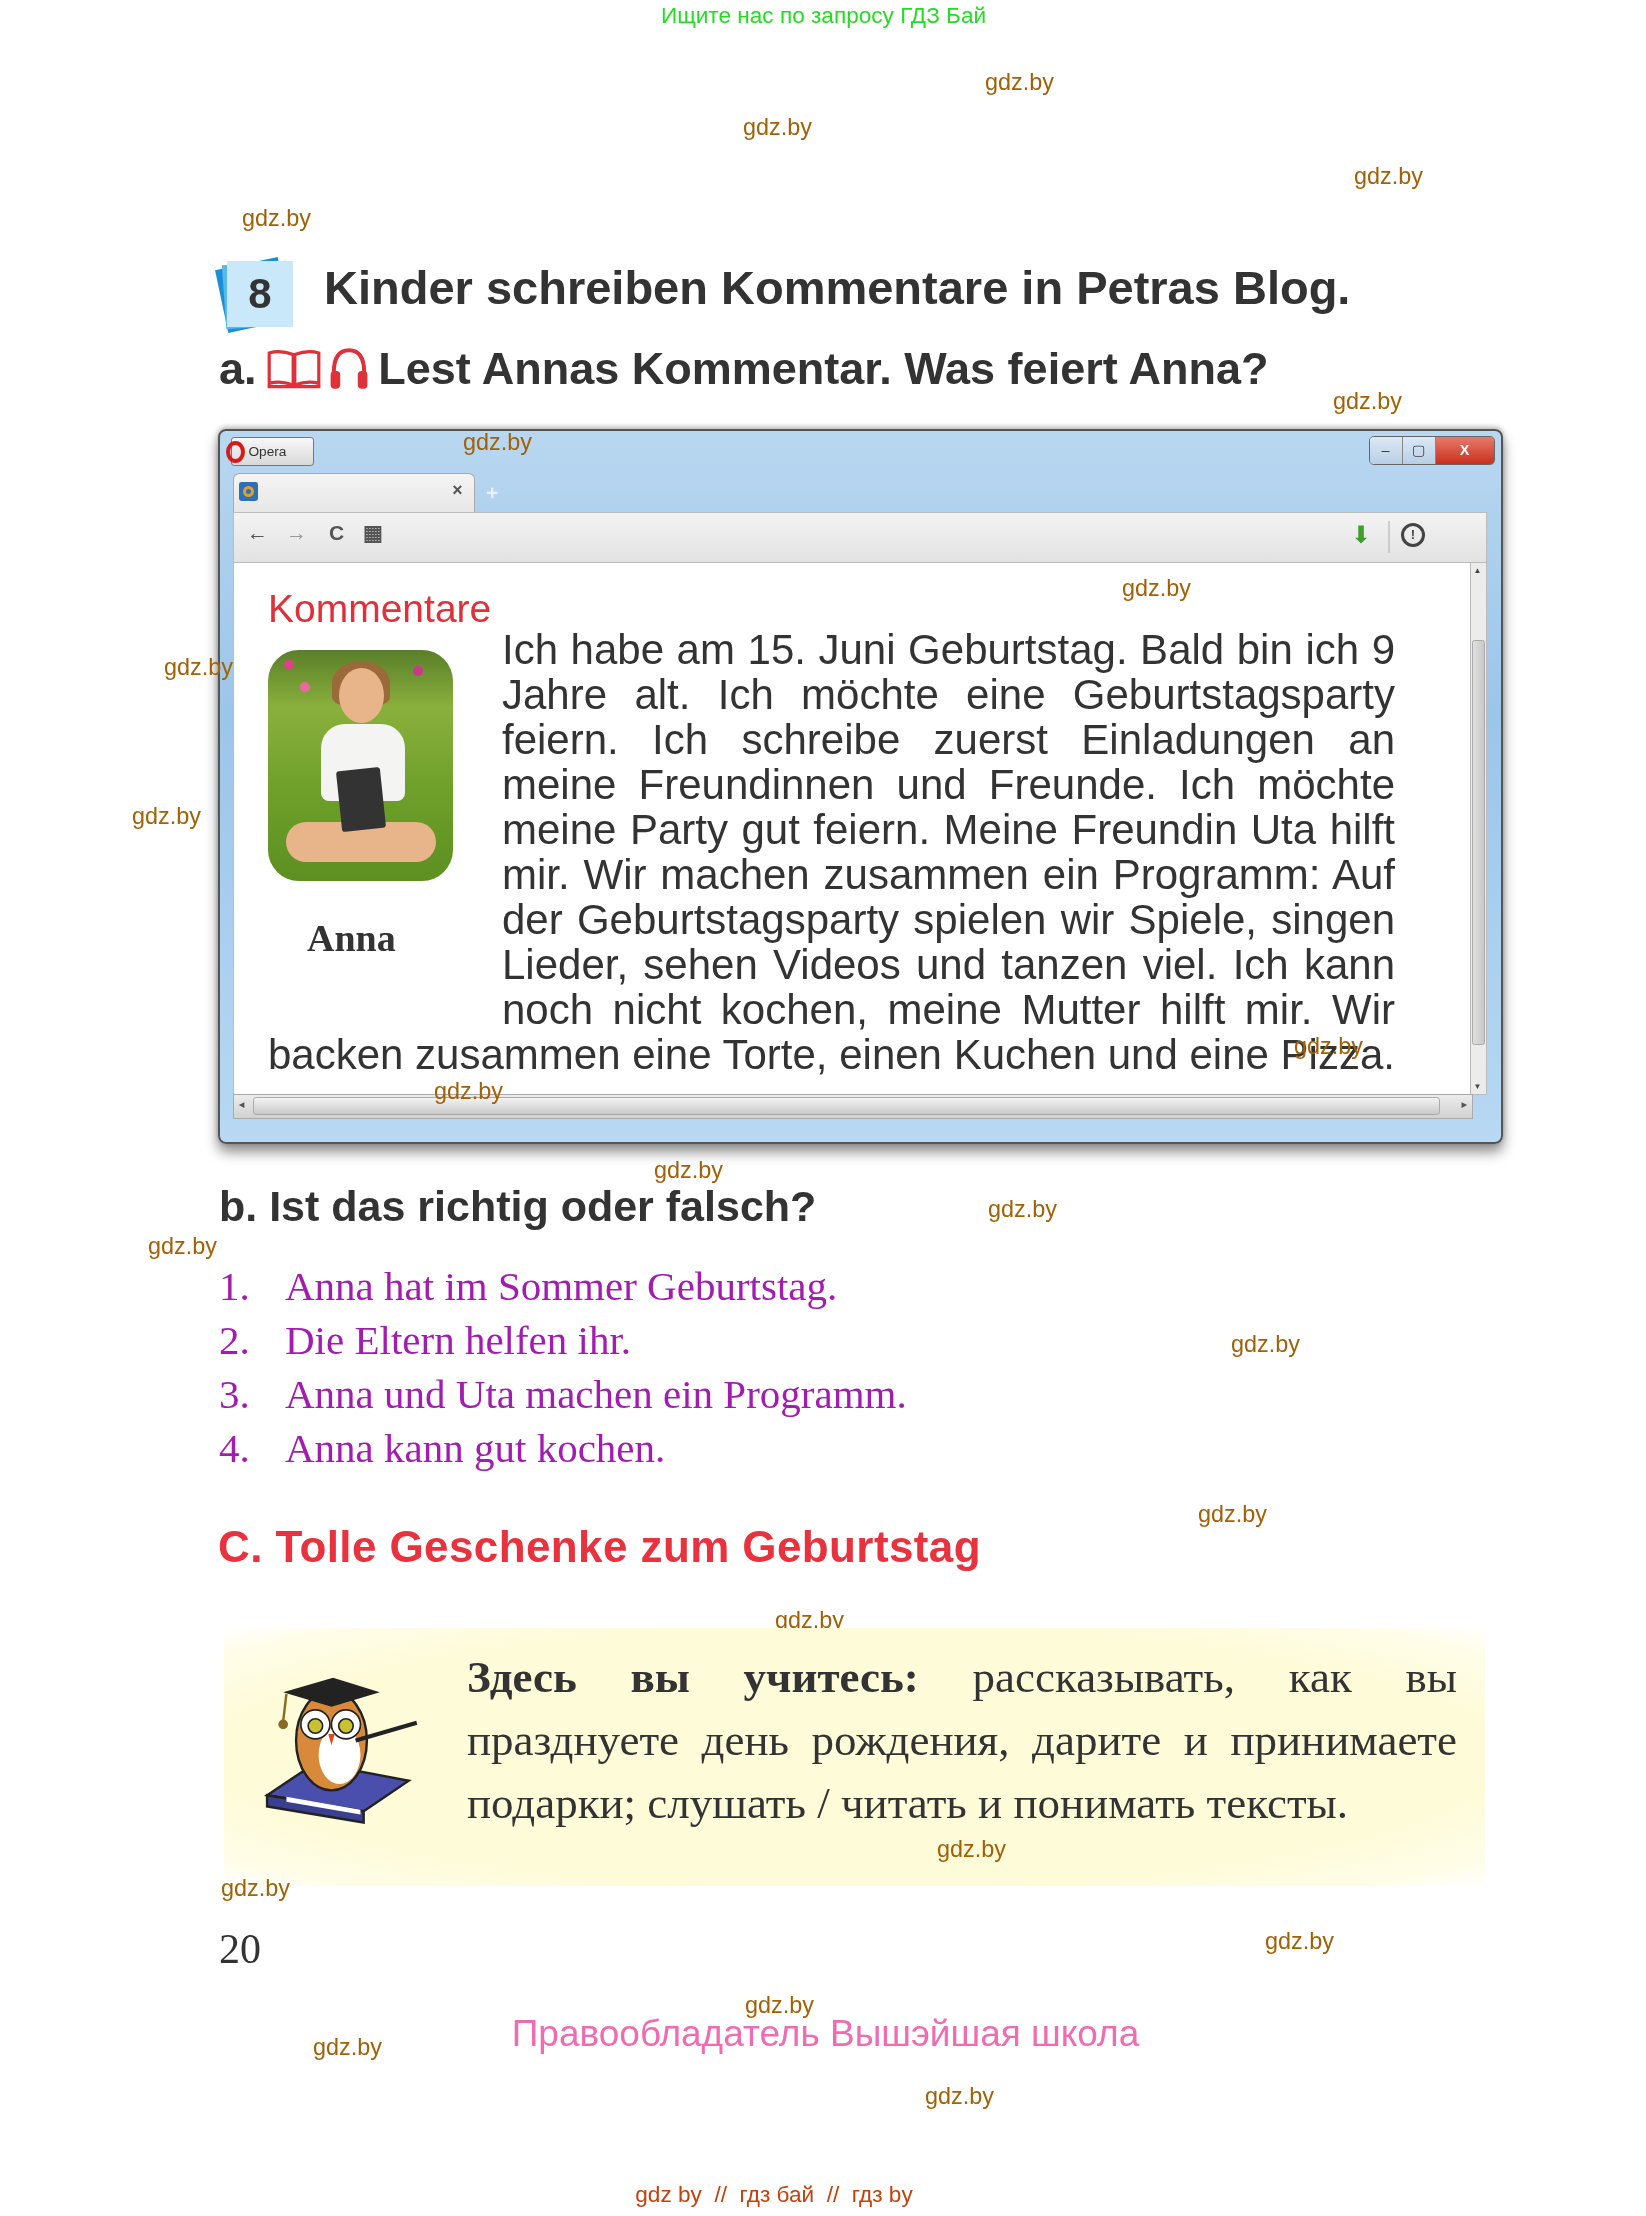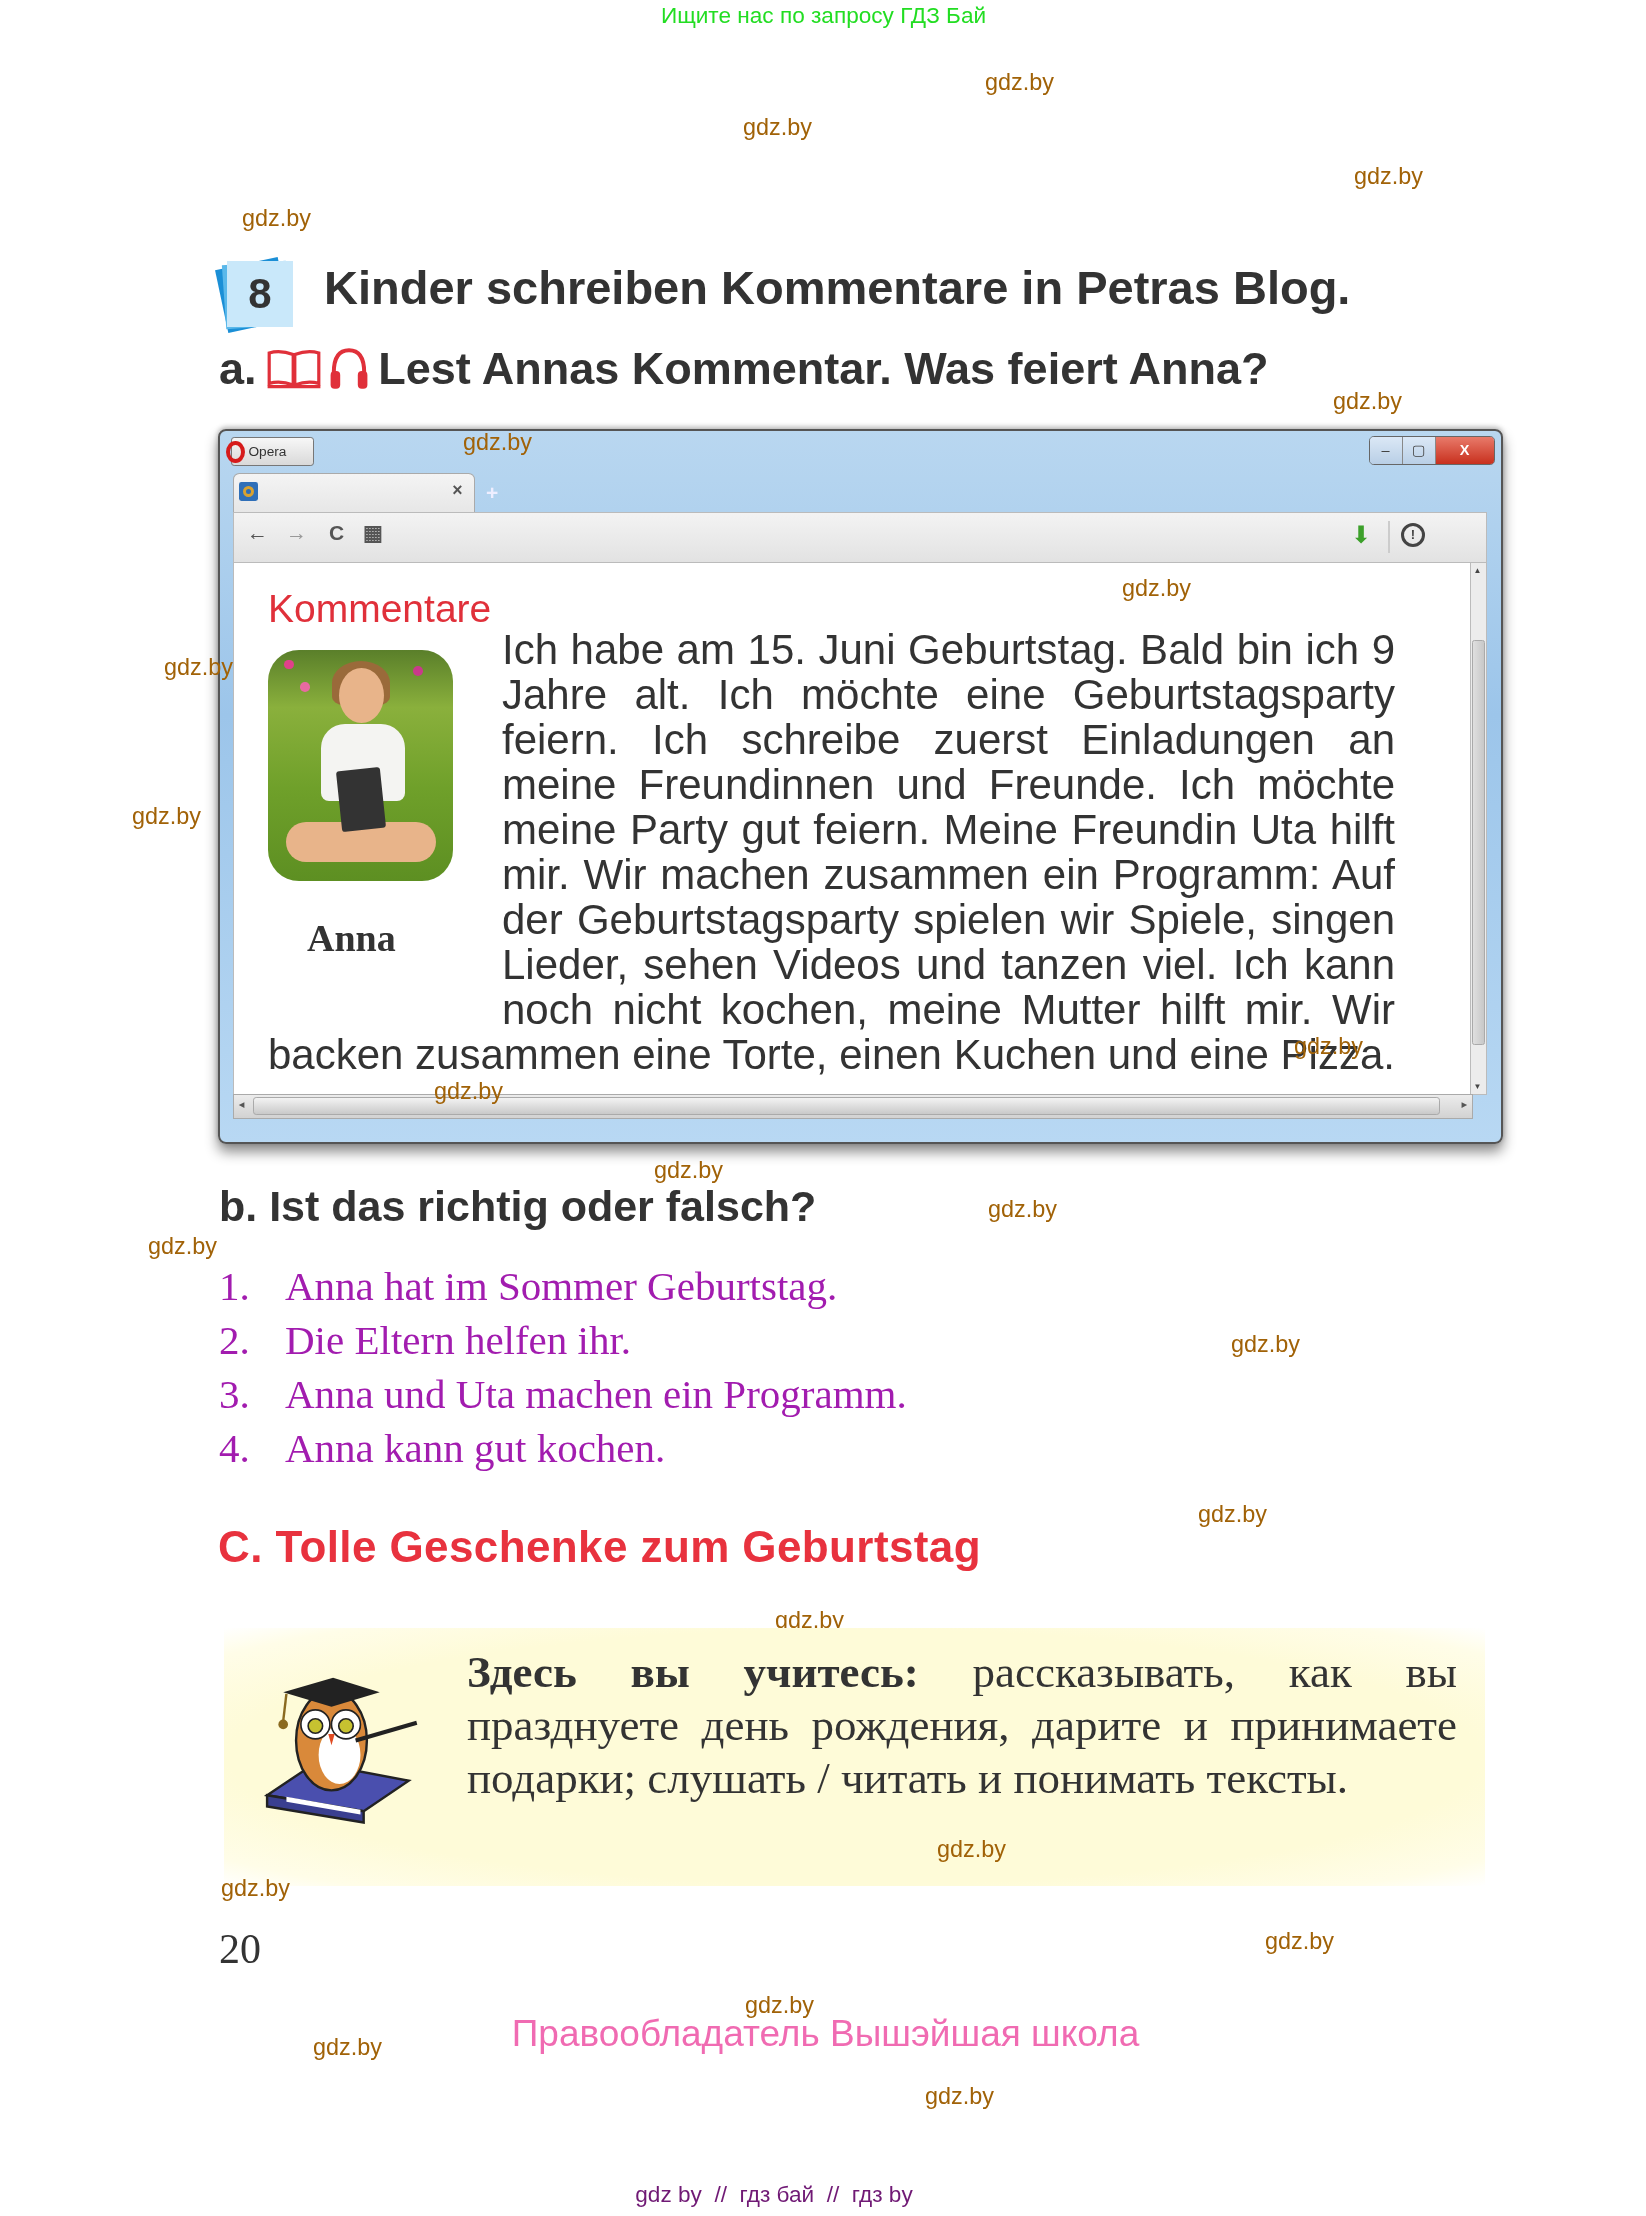--- a/index.html
+++ b/index.html
@@ -69,7 +69,7 @@
   .section-c { position:absolute; left:218px; top:1522px; font-size:44px; font-weight:bold; color:#e8323e; white-space:nowrap; letter-spacing:0.4px; }
   .learn-box { position:absolute; left:224px; top:1628px; width:1261px; height:258px; background:radial-gradient(ellipse at center,#fefbd8 70%,#fffde8 90%,#ffffff 100%); }
   .owl { position:absolute; left:27px; top:32px; width:169px; height:169px; }
-  .learn-text { position:absolute; left:243px; top:17.7px; width:990px; font-family:"Liberation Serif", serif; font-size:45px; line-height:53px; color:#333; text-align:justify; }
+  .learn-text { position:absolute; left:243px; top:17.7px; width:990px; font-family:"Liberation Serif", serif; font-size:45px; line-height:63px; color:#333; text-align:justify; }
   .learn-text b { font-weight:bold; }
 
   .page-num { position:absolute; left:219px; top:1925px; font-family:"Liberation Serif", serif; font-size:42px; color:#333; }

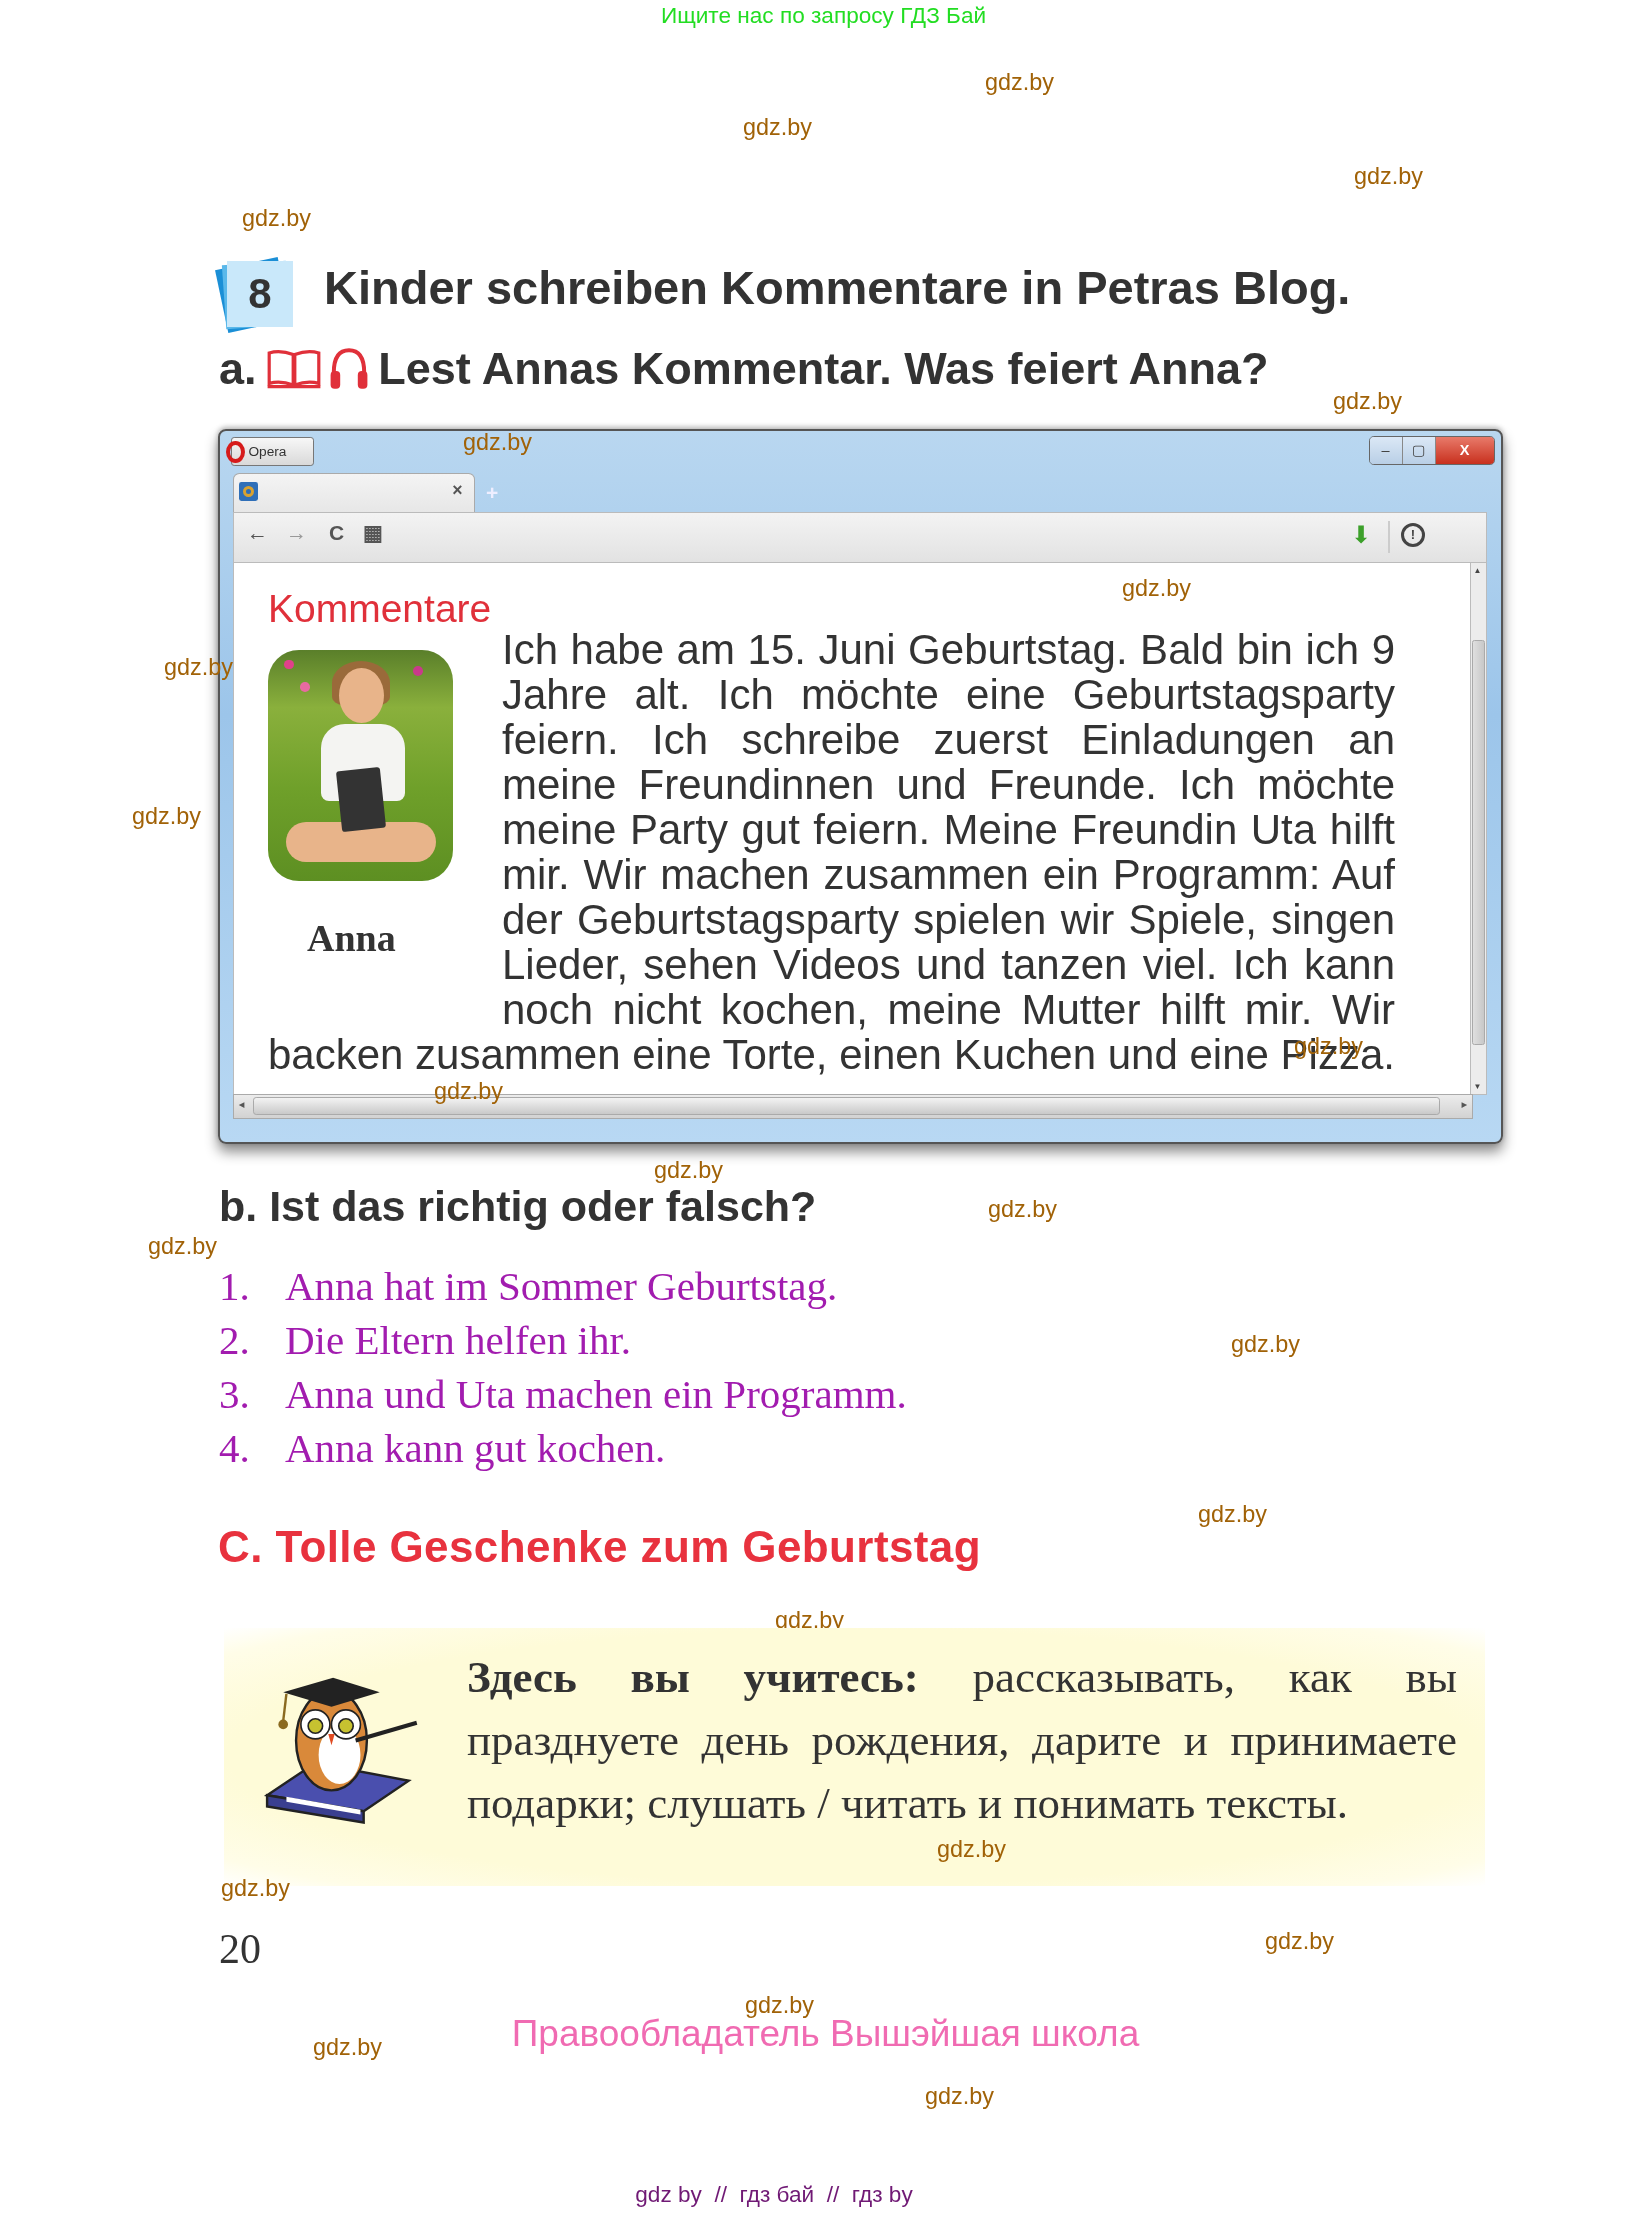--- a/index.html
+++ b/index.html
@@ -6,7 +6,7 @@
   body { width:1647px; height:2216px; background:#ffffff; position:relative; overflow:hidden; font-family:"Liberation Sans", sans-serif; color:#333; }
   .wm { position:absolute; font-family:"Liberation Sans", sans-serif; font-size:23.4px; color:#a16207; white-space:nowrap; }
   .topnote { position:absolute; top:3.2px; left:0; width:1647px; text-align:center; font-size:22.6px; color:#22dd22; }
-  .bottomnote { position:absolute; top:2182px; left:0; width:1548px; text-align:center; font-size:22.6px; color:#701a75; }
+  .bottomnote { position:absolute; top:2182px; left:0; width:1548px; text-align:center; font-size:22.6px; color:#c2410c; }
 
   
   .ex-badge { position:absolute; left:219px; top:258px; width:77px; height:71px; }

